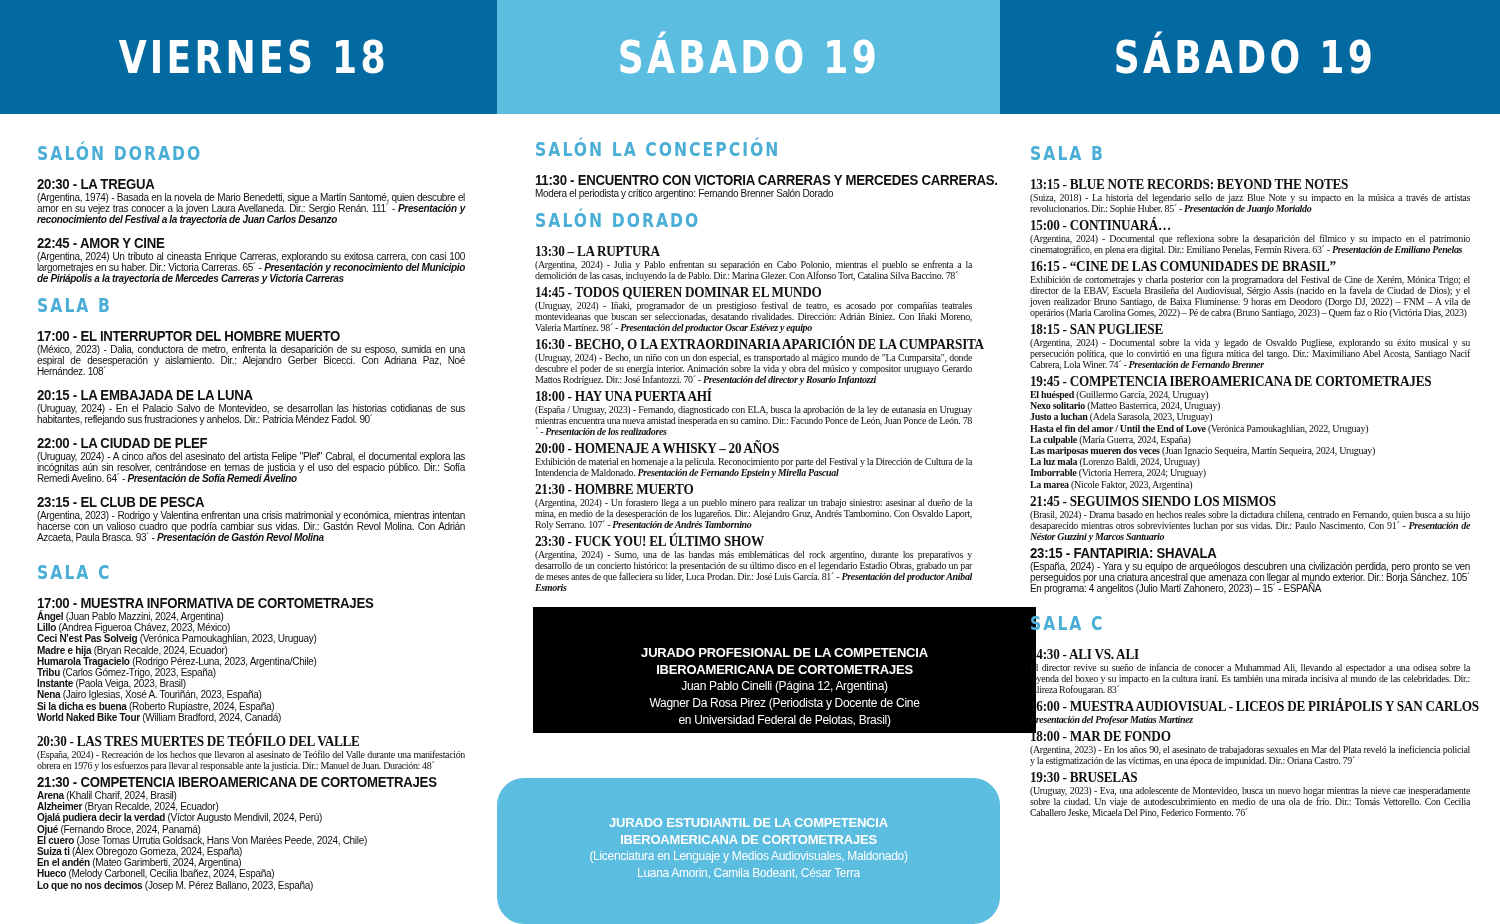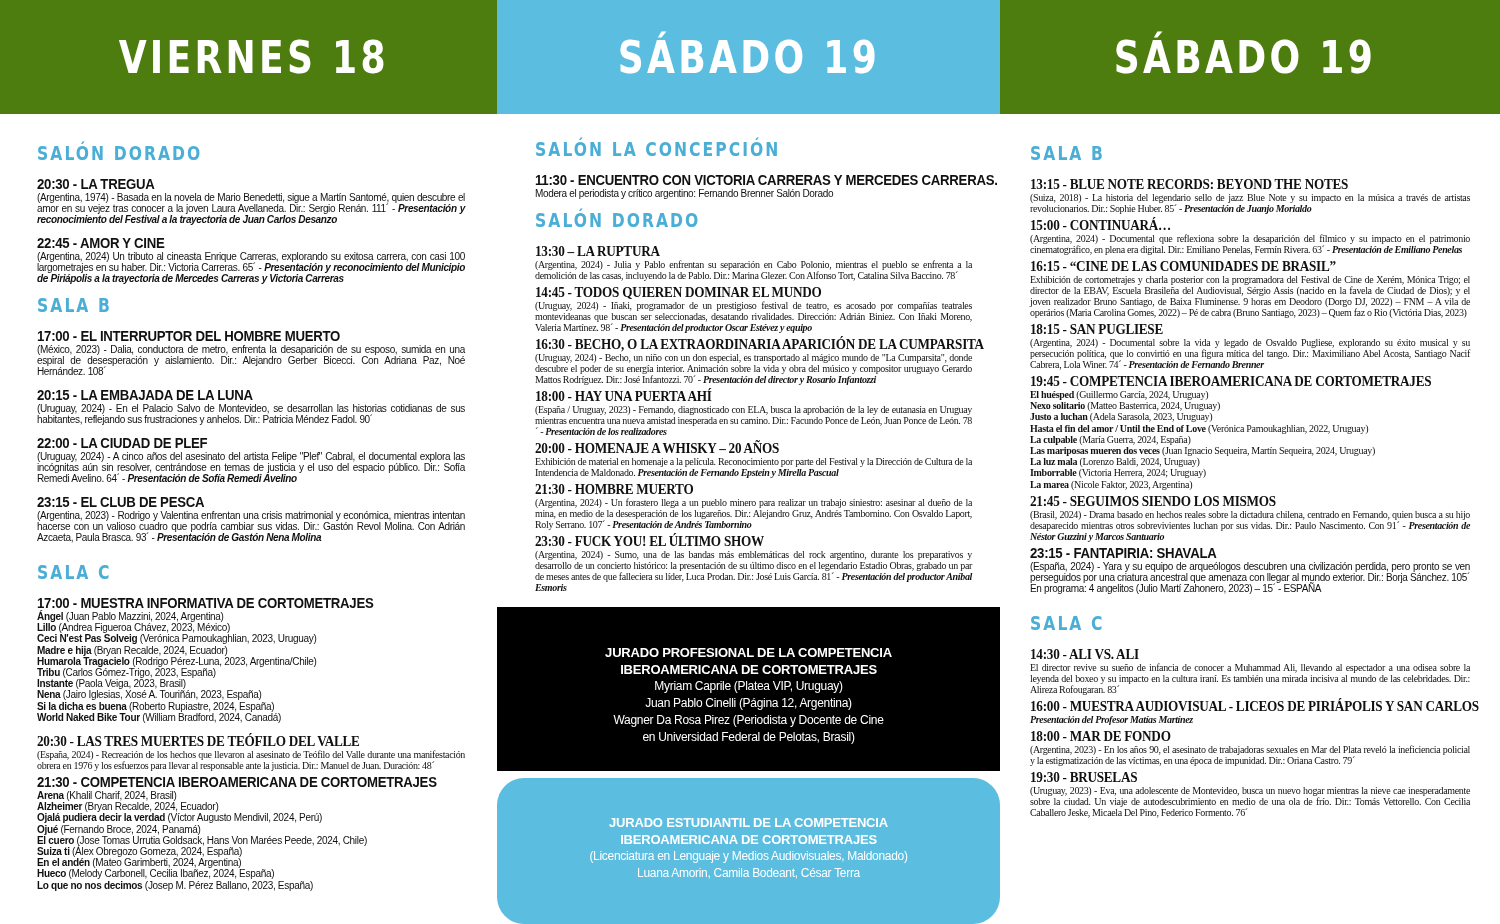--- a/index.html
+++ b/index.html
@@ -10,7 +10,7 @@
   .col2 { left:497px; width:503px; }
   .col3 { left:1000px; width:500px; }
   .hdr { height:114px; display:flex; align-items:center; justify-content:center; }
-  .hdr.black { background:#4d7c0f; }
+  .hdr.black { background:#0369a1; }
   .hdr.blue { background:#5bbde0; }
   .hdr span { color:#fff; font-family:"DejaVu Sans", sans-serif; font-weight:bold; font-size:44px; letter-spacing:4px; transform:scaleX(0.82); display:inline-block; }
   .col1 .hdr span { margin-left:10px; }

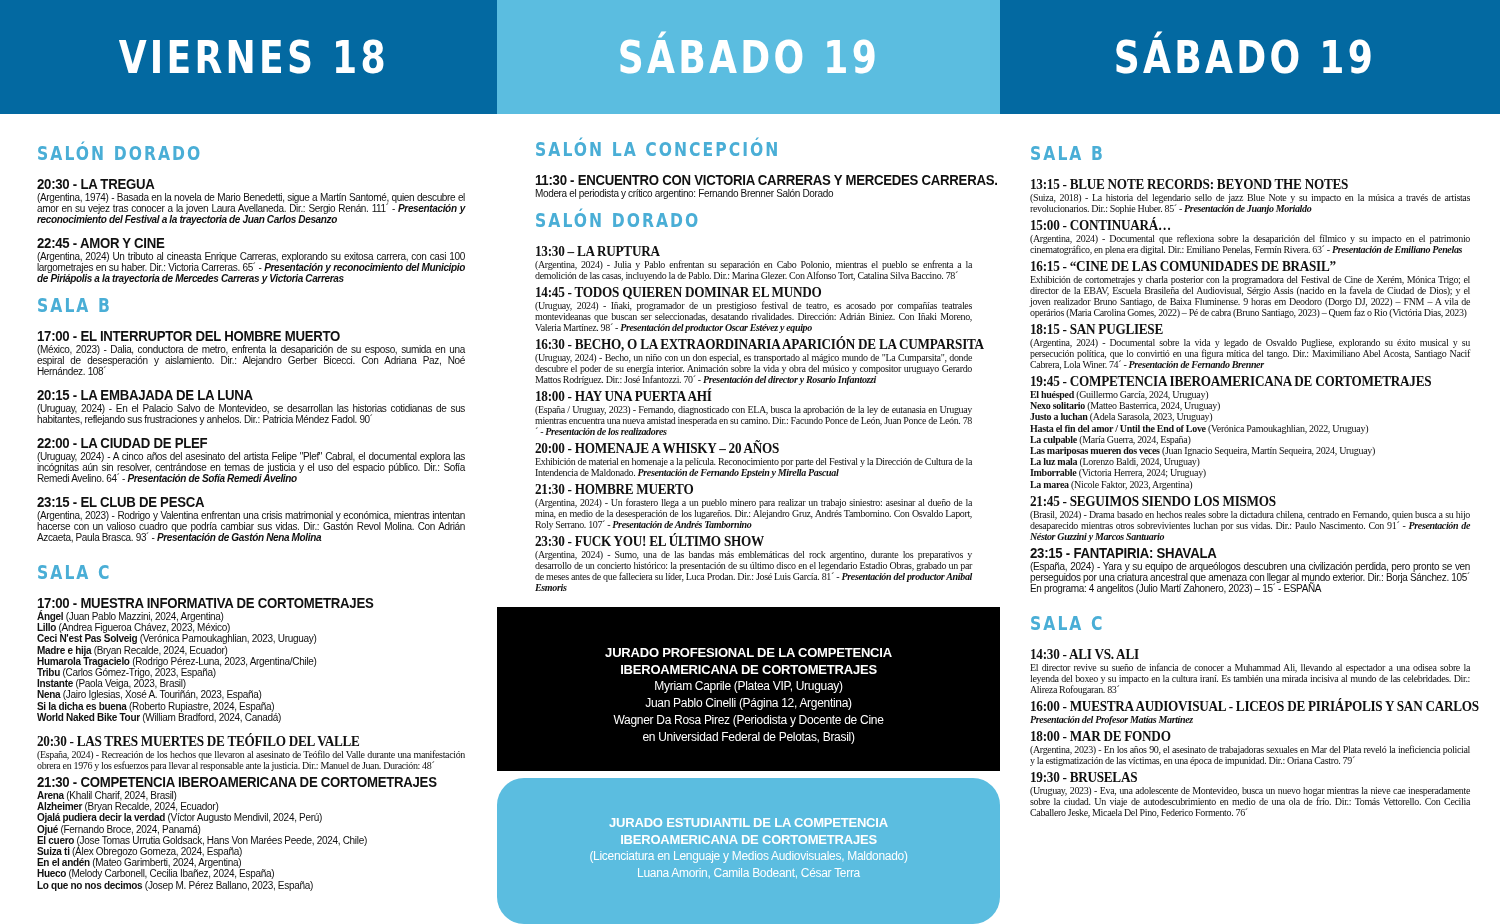--- a/index.html
+++ b/index.html
@@ -66,7 +66,7 @@
     </div>
     <div class="ev">
       <div class="ev-title">23:15 - EL CLUB DE PESCA</div>
-      <div class="ev-desc"><span>(Argentina, 2023) - Rodrigo y Valentina enfrentan una crisis matrimonial y económica, mientras intentan hacerse con un valioso cuadro que podría cambiar sus vidas. Dir.: Gastón Revol Molina. Con Adrián Azcaeta, Paula Brasca. 93´ - </span><i>Presentación de Gastón Nena Molina</i></div>
+      <div class="ev-desc"><span>(Argentina, 2023) - Rodrigo y Valentina enfrentan una crisis matrimonial y económica, mientras intentan hacerse con un valioso cuadro que podría cambiar sus vidas. Dir.: Gastón Revol Molina. Con Adrián Azcaeta, Paula Brasca. 93´ - </span><i>Presentación de Gastón Revol Molina</i></div>
     </div>
 
     <div class="room gap">SALA C</div>

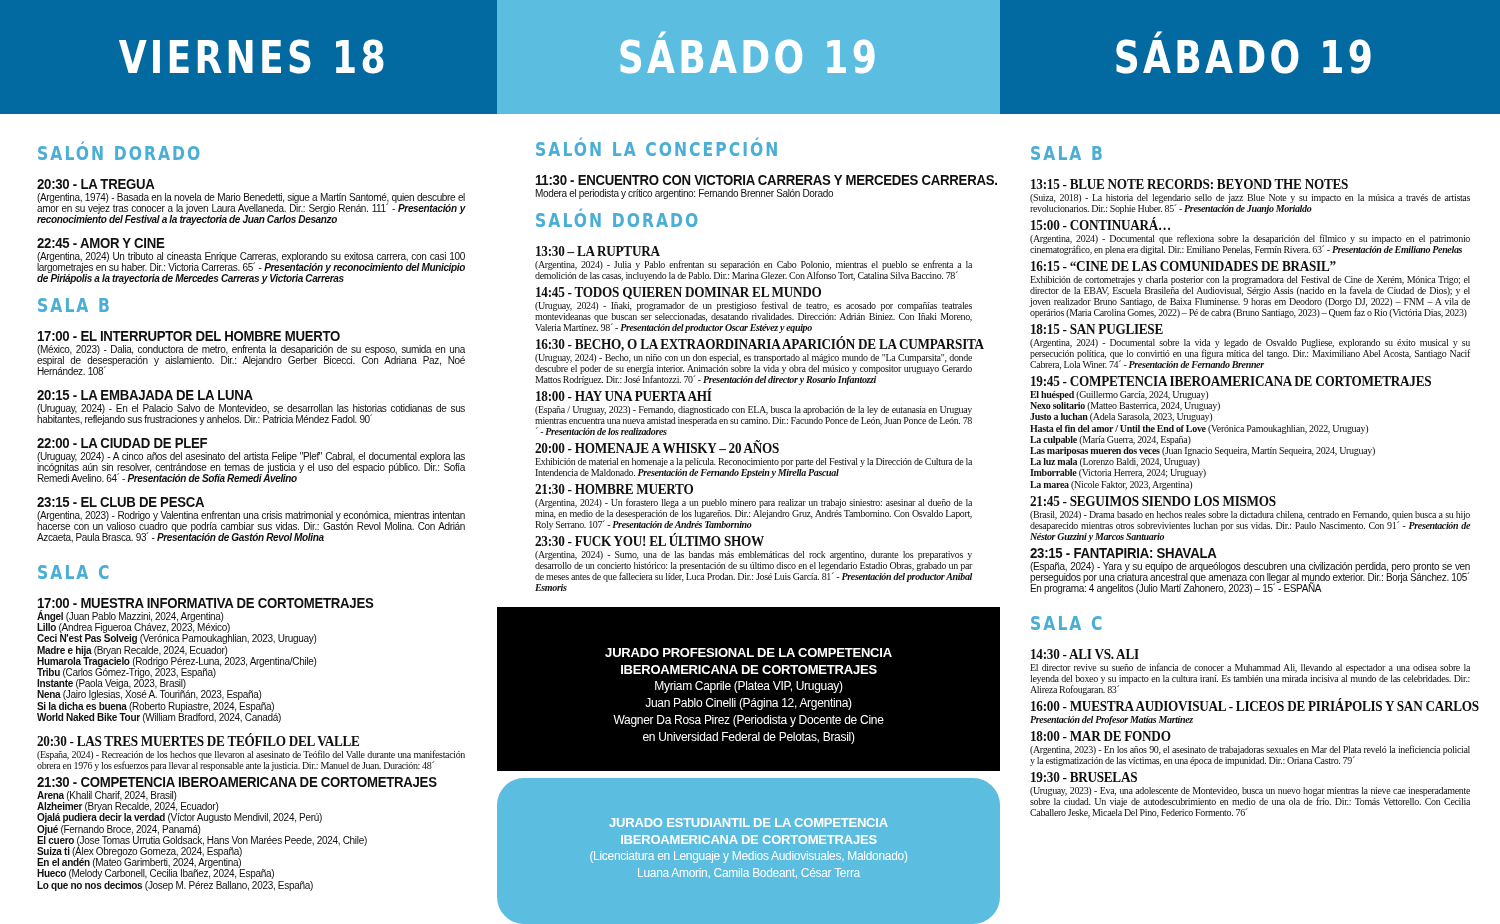--- a/index.html
+++ b/index.html
@@ -28,7 +28,7 @@
   .films { font-size:10px; line-height:11.2px; letter-spacing:-0.3px; }
   .films b { font-weight:bold; }
   .jury { position:absolute; left:0; width:503px; color:#fff; text-align:center; }
-  .jury.pro { top:607px; height:164px; background:#000; padding-top:37px; }
+  .jury.pro { top:607px; height:126px; background:#000; padding-top:37px;margin-left:36px; }
   .jury.stu { top:778px; height:146px; background:#5bbde0; padding-top:36px;border-radius:27px; }
   .jury .jt { font-weight:bold; font-size:13px; line-height:17px; letter-spacing:-0.2px; }
   .jury .jl { font-size:12px; line-height:17px; letter-spacing:-0.3px; }

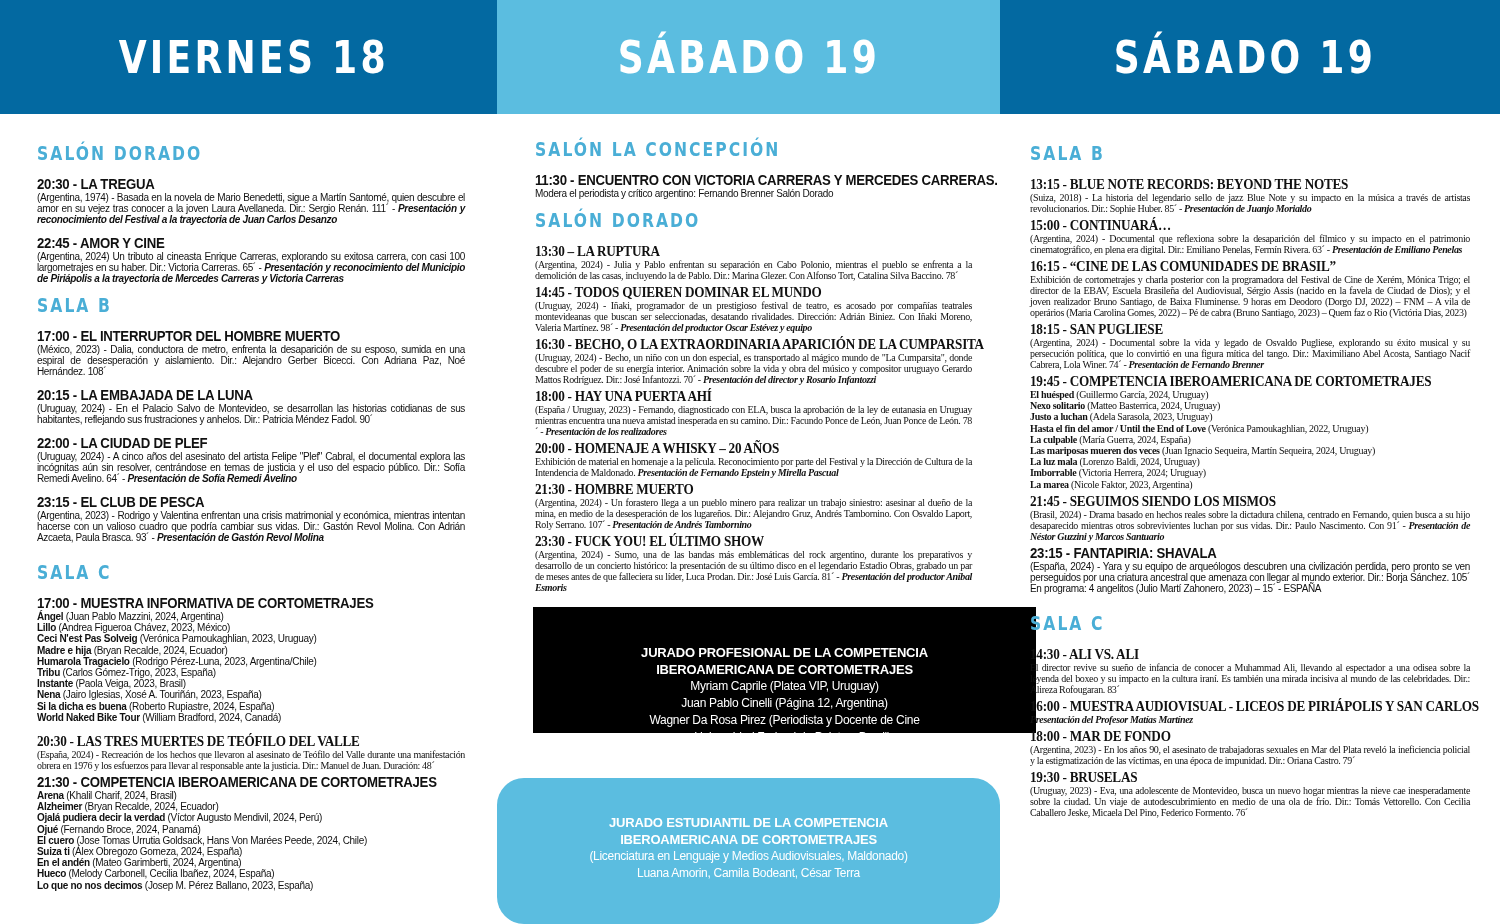--- a/index.html
+++ b/index.html
@@ -150,7 +150,6 @@
   <div class="jury pro">
     <div class="jt">JURADO PROFESIONAL DE LA COMPETENCIA</div>
     <div class="jt">IBEROAMERICANA DE CORTOMETRAJES</div>
-    <div class="jl">Myriam Caprile (Platea VIP, Uruguay)</div>
     <div class="jl">Juan Pablo Cinelli (Página 12, Argentina)</div>
     <div class="jl">Wagner Da Rosa Pirez (Periodista y Docente de Cine</div>
     <div class="jl">en Universidad Federal de Pelotas, Brasil)</div>

